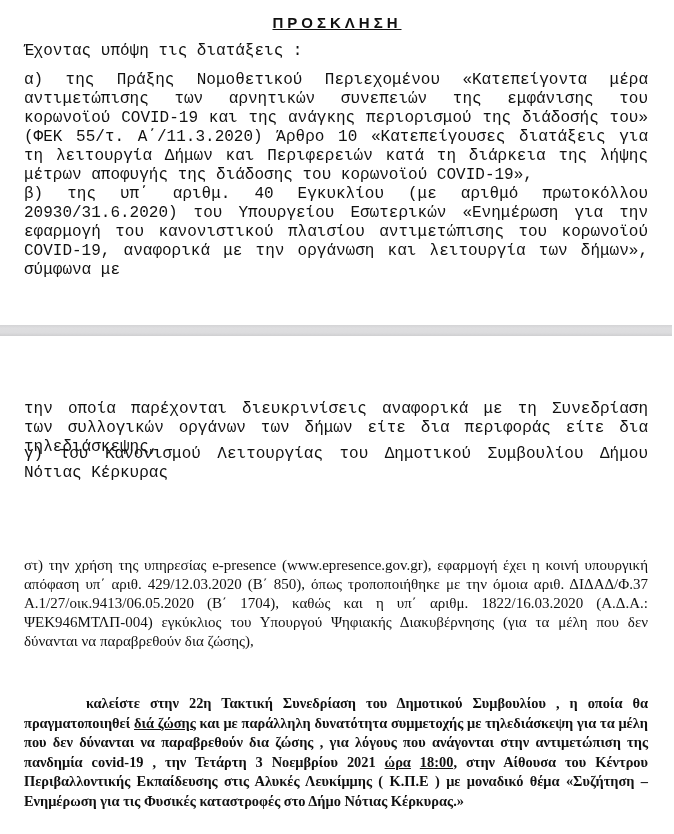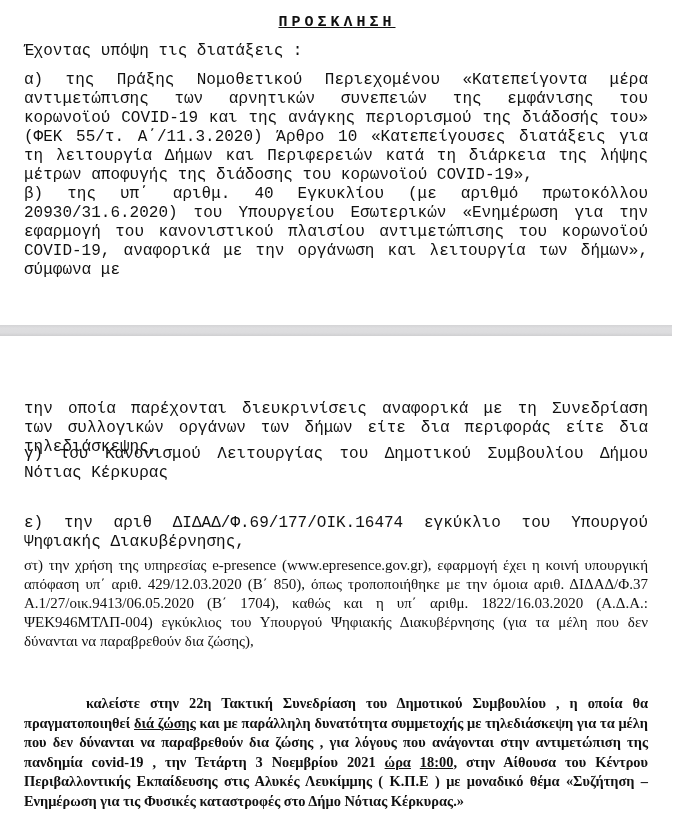--- a/index.html
+++ b/index.html
@@ -18,7 +18,7 @@
 
   .title {
     position: absolute; top: 14px; left: 0; width: 674px; text-align: center;
-    font-family: Liberation Mono, monospace; font-weight: bold;
+    font-family: Liberation Sans, sans-serif; font-weight: bold;
     font-size: 15px; letter-spacing: 4px; text-decoration: underline;
   }
   .p {

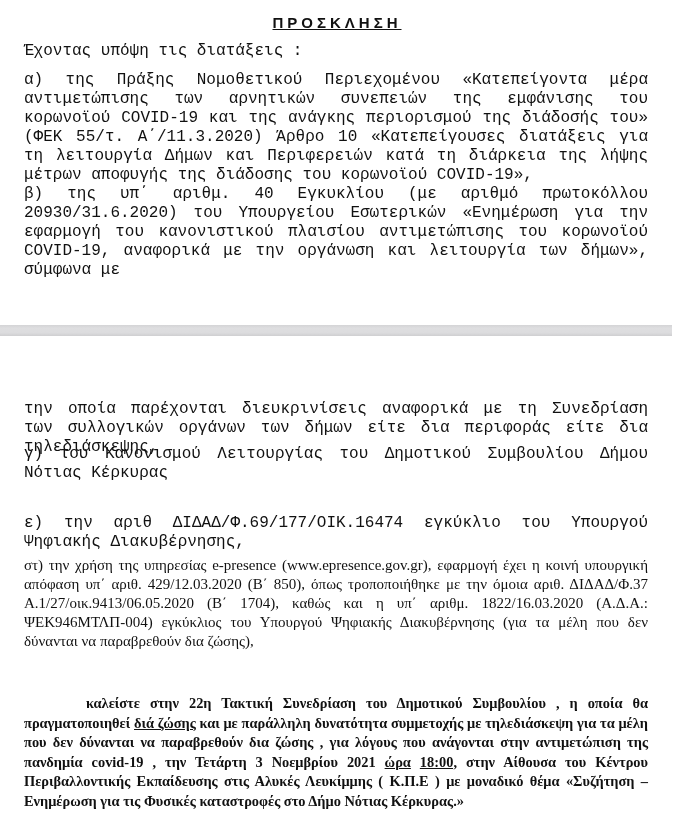--- a/index.html
+++ b/index.html
@@ -47,7 +47,6 @@
 <div class="page page2">
   <div class="p sans" style="top:64px;">την οποία παρέχονται διευκρινίσεις αναφορικά με τη Συνεδρίαση των συλλογικών οργάνων των δήμων είτε δια περιφοράς είτε δια τηλεδιάσκεψης,</div>
   <div class="p sans" style="top:109px;">γ) του Κανονισμού Λειτουργίας του Δημοτικού Συμβουλίου Δήμου Νότιας Κέρκυρας</div>
-  <div class="p sans" style="top:178px;">ε) την αριθ ΔΙΔΑΔ/Φ.69/177/ΟΙΚ.16474 εγκύκλιο του Υπουργού Ψηφιακής Διακυβέρνησης,</div>
   <div class="p times" style="top:220px;">στ) την χρήση της υπηρεσίας e-presence (www.epresence.gov.gr), εφαρμογή έχει η κοινή υπουργική απόφαση υπ΄ αριθ. 429/12.03.2020 (Β΄ 850), όπως τροποποιήθηκε με την όμοια αριθ. ΔΙΔΑΔ/Φ.37 Α.1/27/οικ.9413/06.05.2020 (Β΄ 1704), καθώς και η υπ΄ αριθμ. 1822/16.03.2020 (Α.Δ.Α.: ΨΕΚ946ΜΤΛΠ-004) εγκύκλιος του Υπουργού Ψηφιακής Διακυβέρνησης (για τα μέλη που δεν δύνανται να παραβρεθούν δια ζώσης),</div>
   <div class="p bold" style="top:342px;"><span class="indent"></span><span>καλείστε στην 22η Τακτική Συνεδρίαση του Δημοτικού Συμβουλίου , η οποία θα πραγματοποιηθεί </span><span class="u">διά ζώσης</span><span> και με παράλληλη δυνατότητα συμμετοχής με τηλεδιάσκεψη για τα μέλη που δεν δύνανται να παραβρεθούν δια ζώσης , για λόγους που ανάγονται στην αντιμετώπιση της πανδημία covid-19 , την Τετάρτη 3 Νοεμβρίου 2021 </span><span class="u">ώρα</span><span> </span><span class="u">18:00,</span><span> στην Αίθουσα του Κέντρου Περιβαλλοντικής Εκπαίδευσης στις Αλυκές Λευκίμμης ( Κ.Π.Ε ) με μοναδικό θέμα «Συζήτηση –Ενημέρωση  για τις Φυσικές καταστροφές στο Δήμο Νότιας Κέρκυρας.»</span></div>
 </div>

